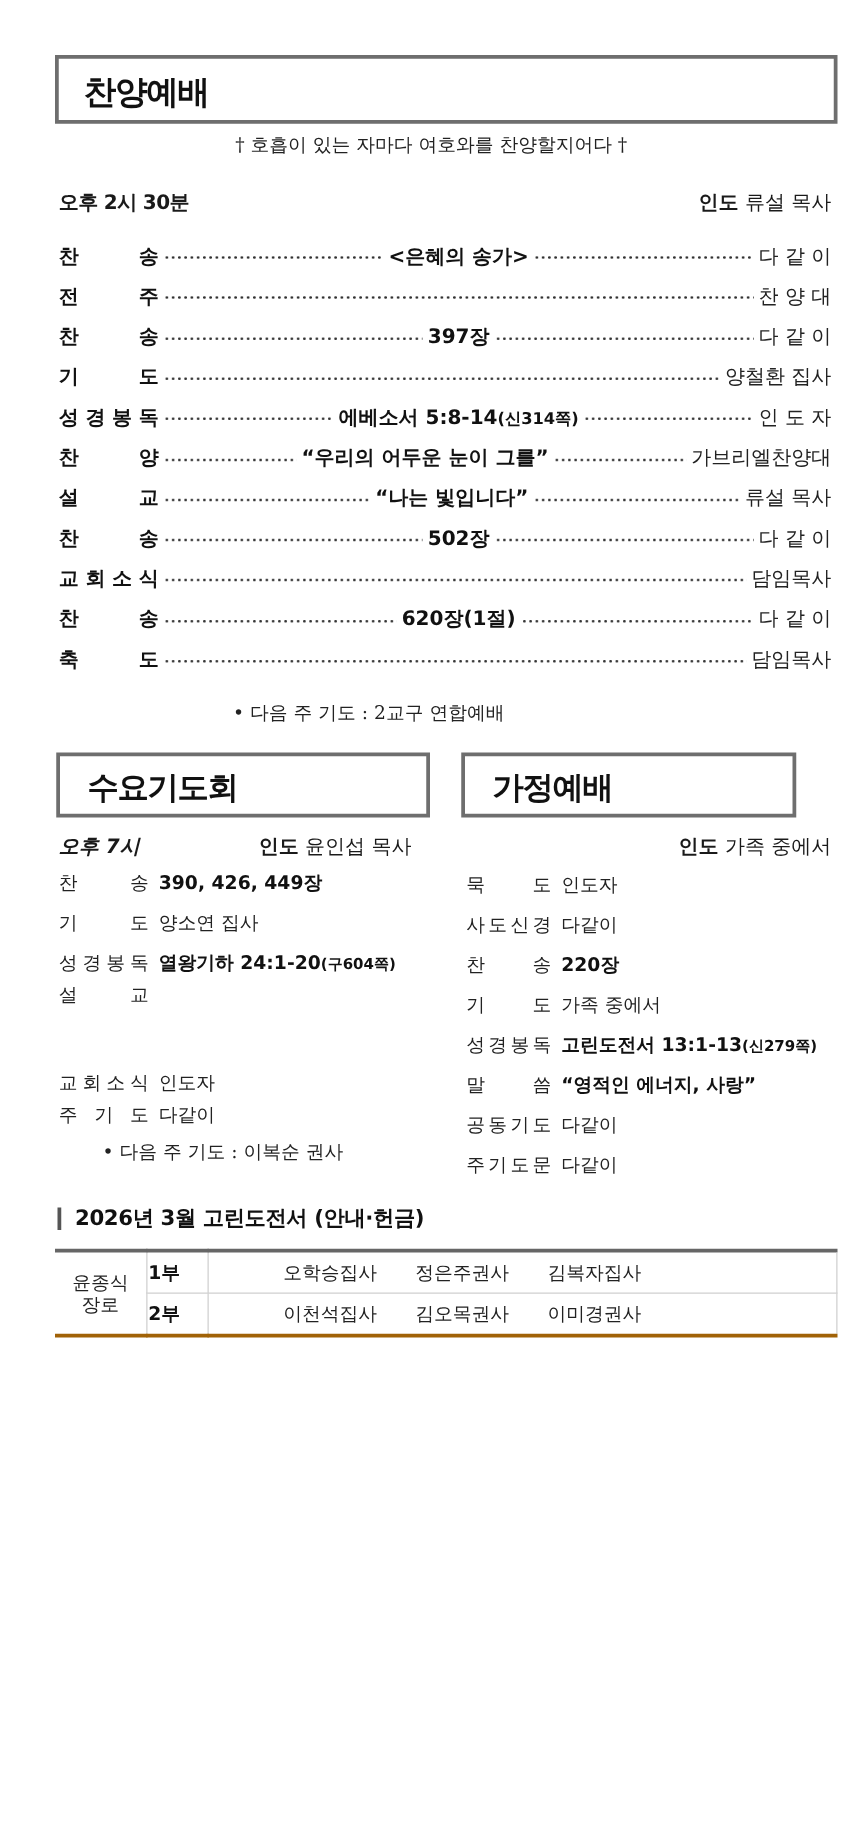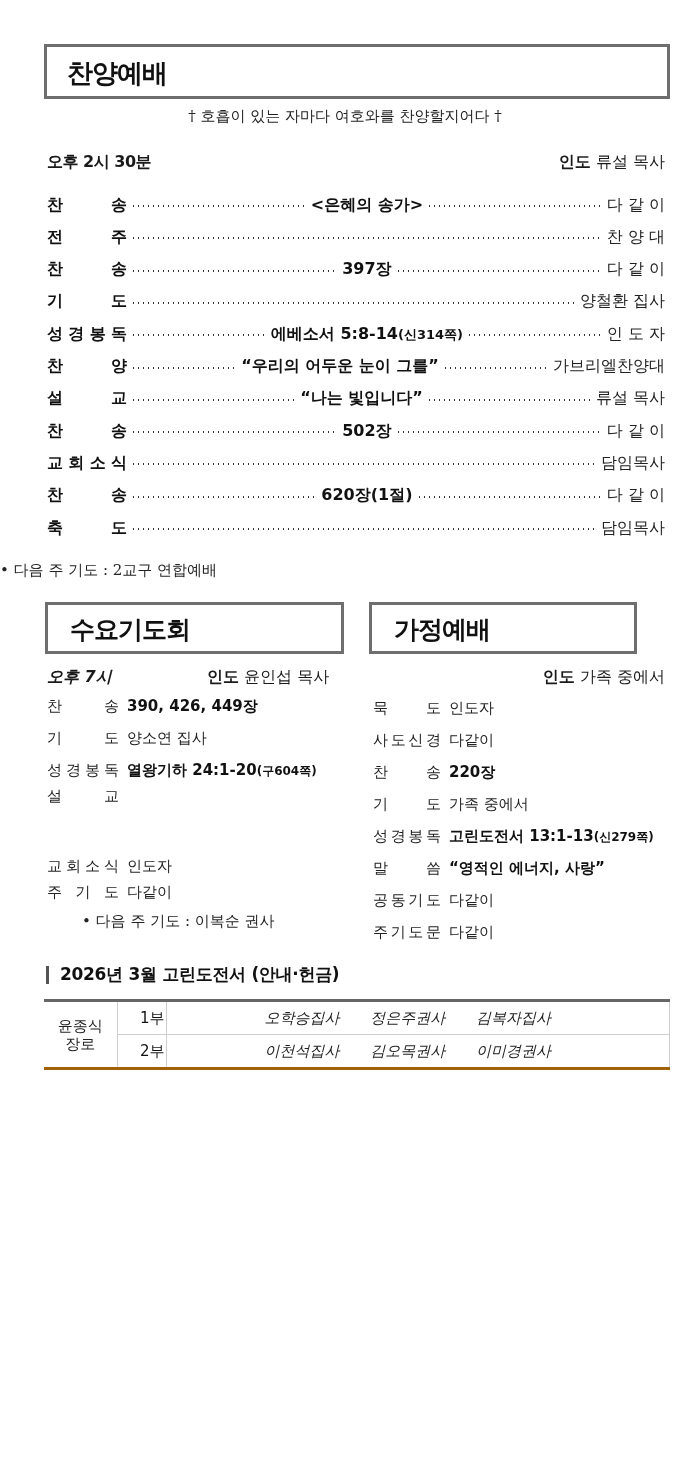--- a/index.html
+++ b/index.html
@@ -204,7 +204,7 @@
     </div>
   </div>
 
-<div class="next-prayer" style="left:0;width:590px;top:561px;">• 다음 주 기도 : 2교구 연합예배</div>
+<div class="next-prayer" style="left:0;width:590px;text-align:center;top:561px;">• 다음 주 기도 : 2교구 연합예배</div>
 
 <div class="title-box sub-left-box">
   <span class="t">수요기도회</span>

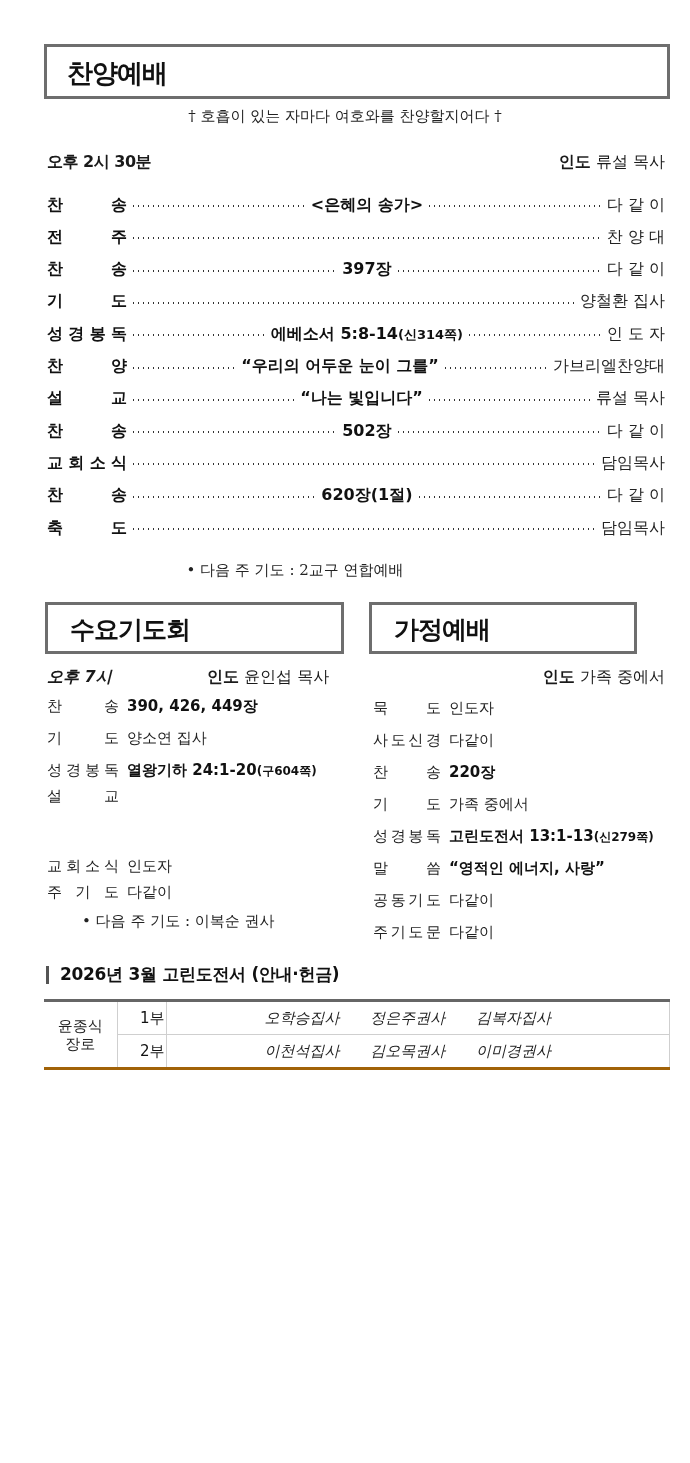--- a/index.html
+++ b/index.html
@@ -77,7 +77,7 @@
     width: 73px; text-align: center; font-family: "DejaVu Serif", serif; color: #222;
     line-height: 18px; border-left: none;
   }
-  table.duty td.part { width: 49px; text-align: right; font-weight: normal; color: #111; }
+  table.duty td.part { width: 49px; text-align: left; font-weight: bold; color: #111; }
   table.duty td.names { padding-left: 98px; font-family: "DejaVu Serif", serif; color: #222; font-style: italic; }
   table.duty td.names span { display: inline-block; margin-right: 26px; }
 </style>

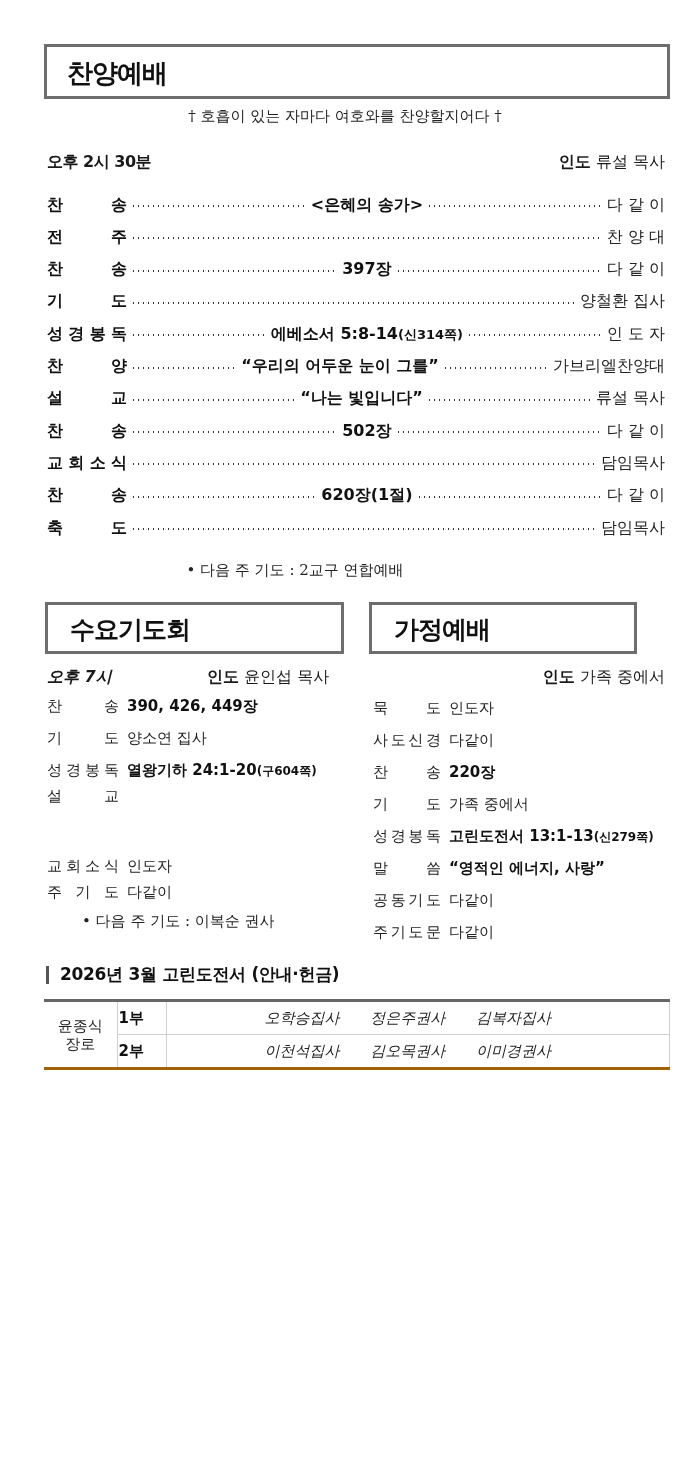--- a/index.html
+++ b/index.html
@@ -78,7 +78,7 @@
     line-height: 18px; border-left: none;
   }
   table.duty td.part { width: 49px; text-align: left; font-weight: bold; color: #111; }
-  table.duty td.names { padding-left: 98px; font-family: "DejaVu Serif", serif; color: #222; font-style: italic; }
+  table.duty td.names { padding-left: 60px; font-family: "DejaVu Serif", serif; color: #222; }
   table.duty td.names span { display: inline-block; margin-right: 26px; }
 </style>
 </head>

